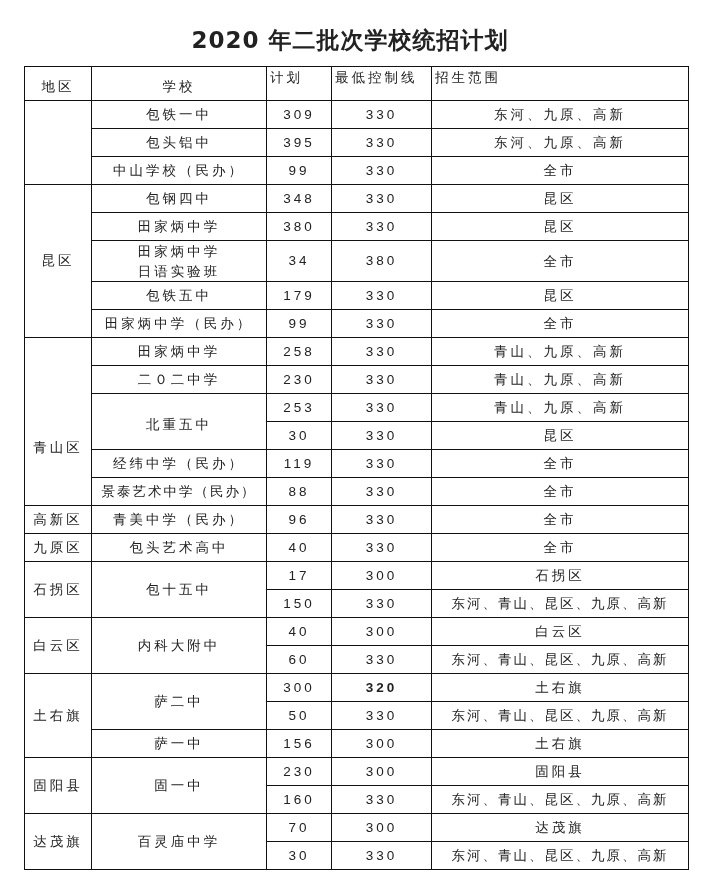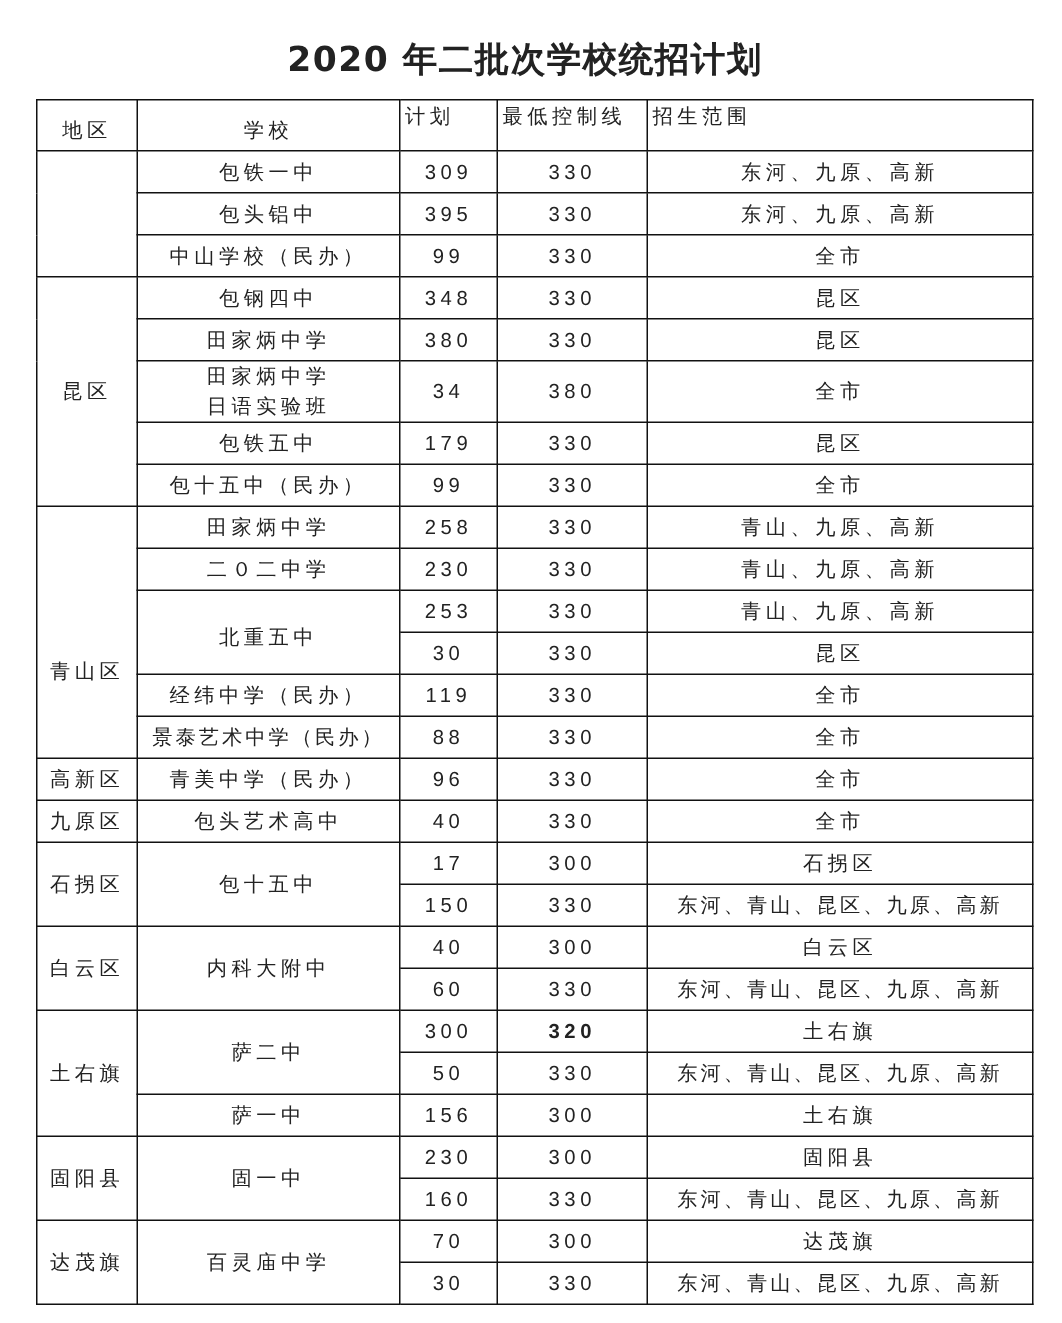--- a/index.html
+++ b/index.html
@@ -98,7 +98,7 @@
       <td class="scope">昆区</td>
     </tr>
     <tr>
-      <td>包十五中（民办）</td>
+      <td>田家炳中学（民办）</td>
       <td class="num">99</td>
       <td class="num">330</td>
       <td class="scope">全市</td>

